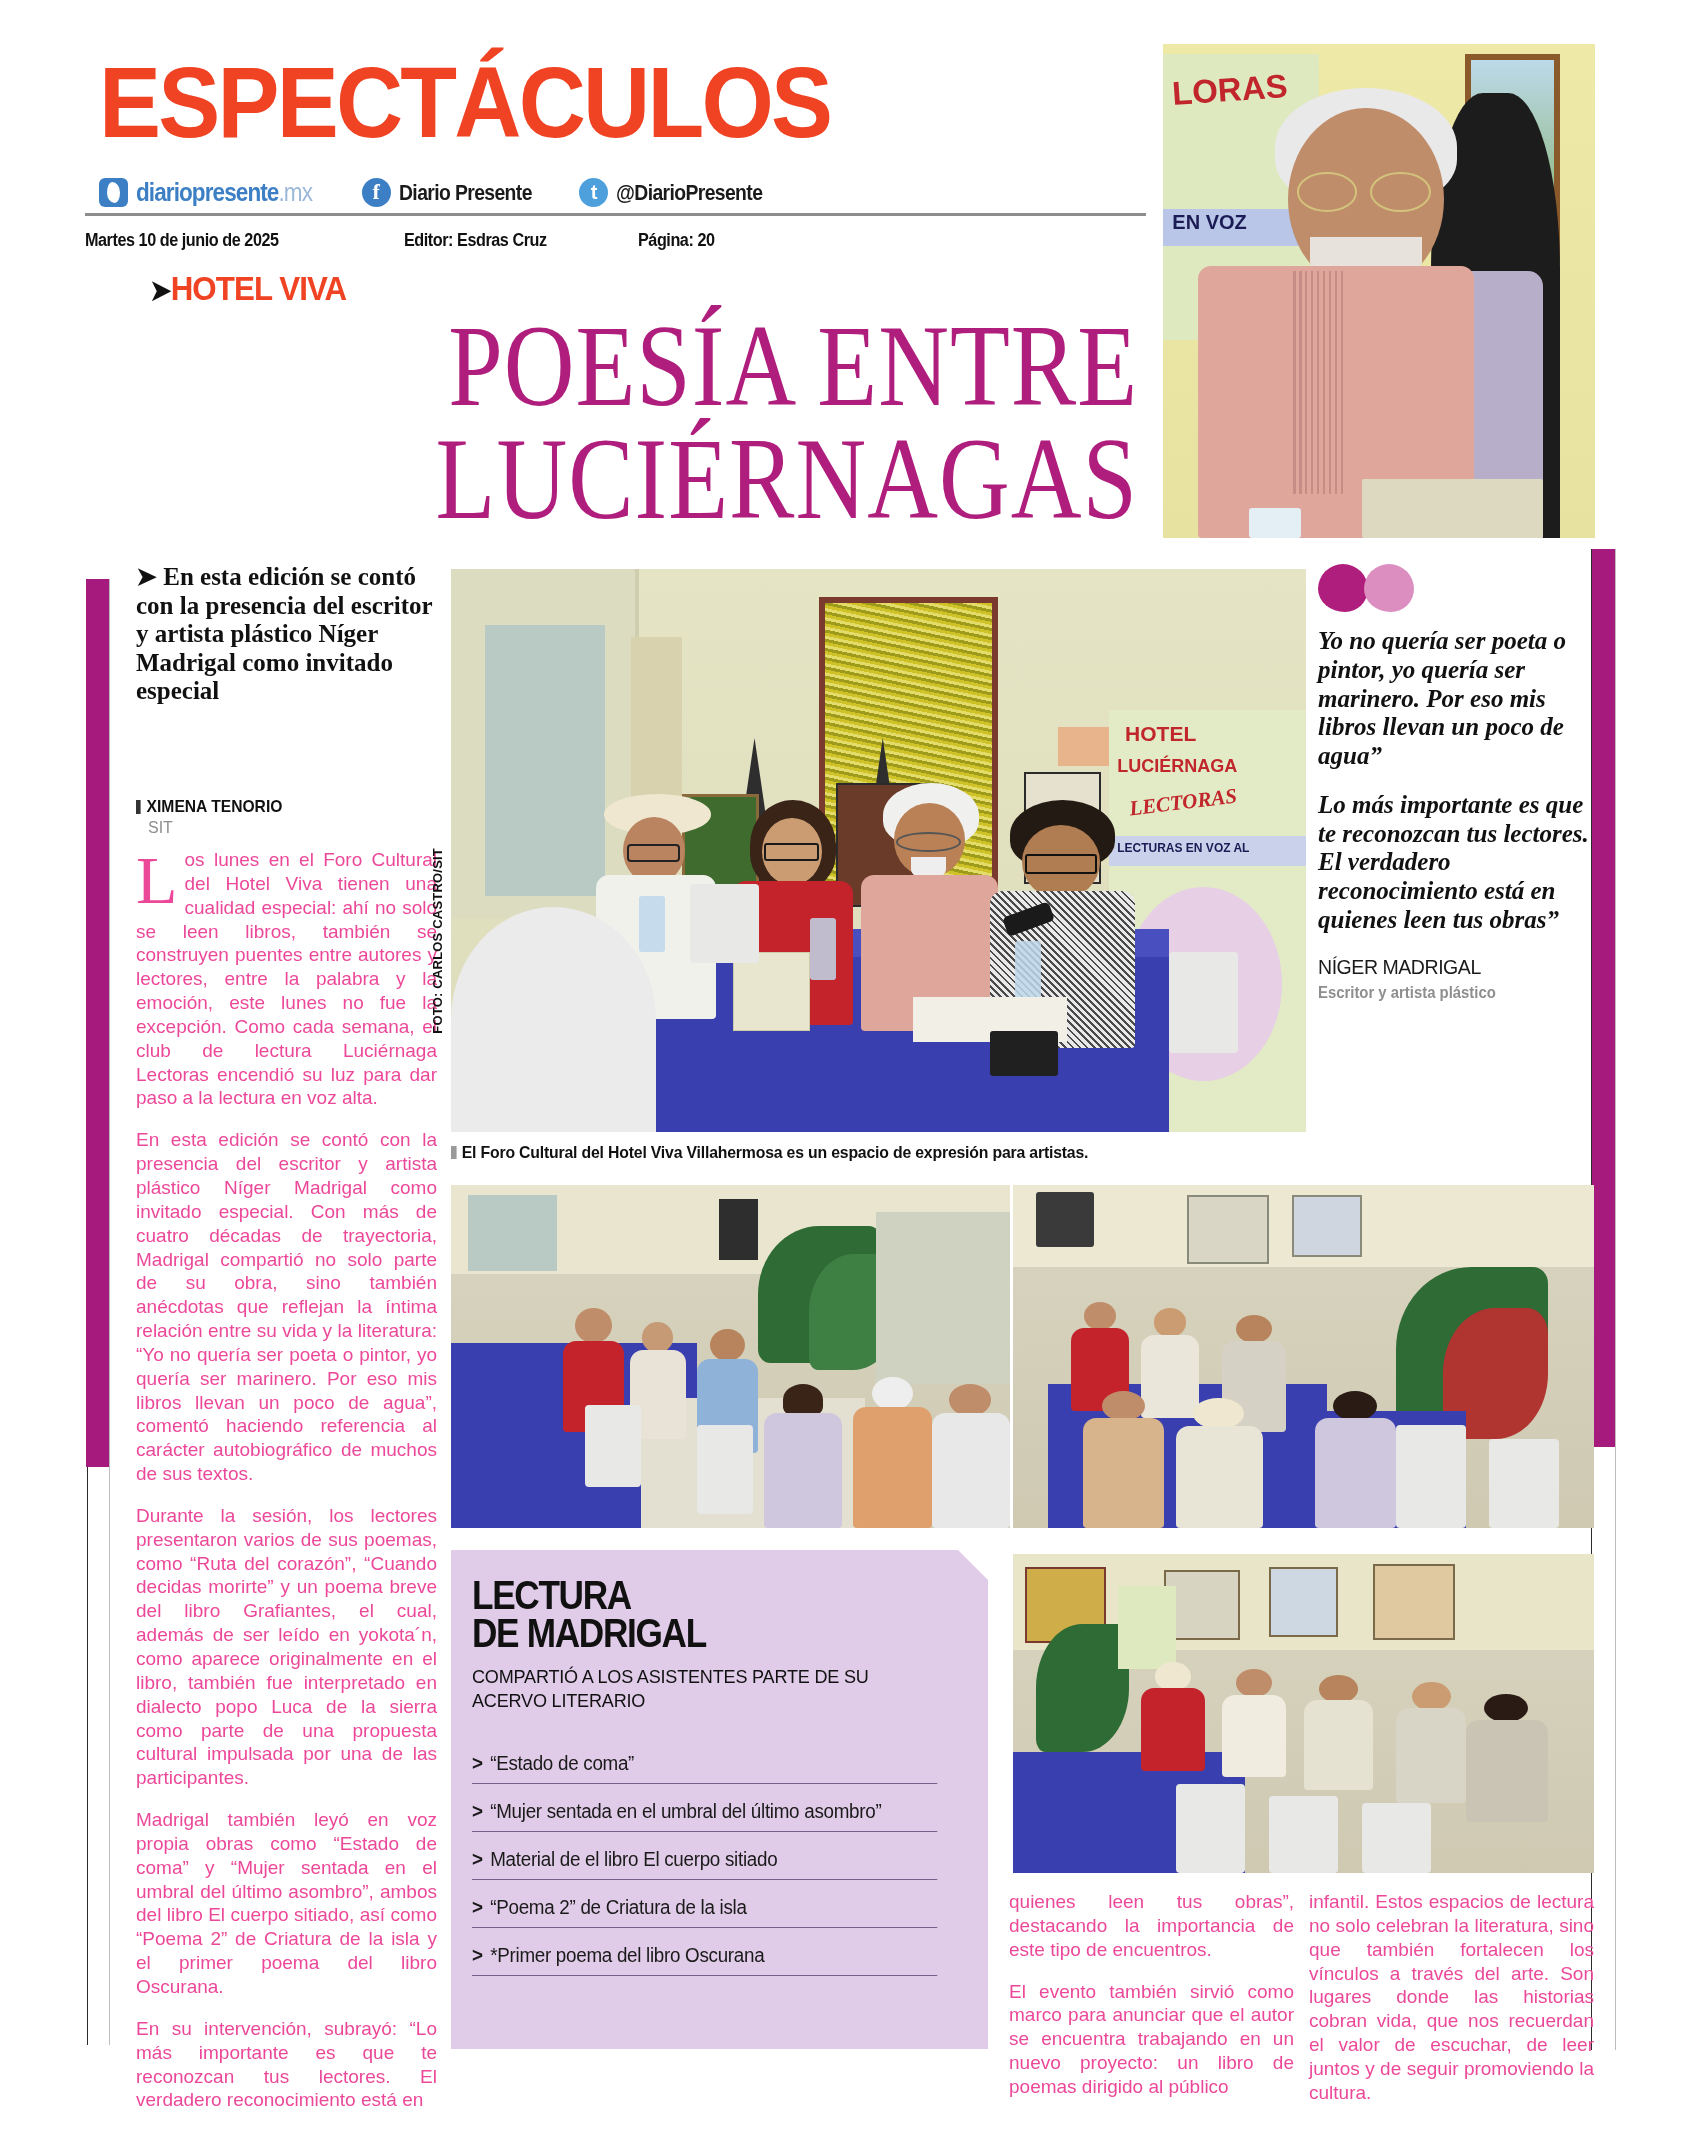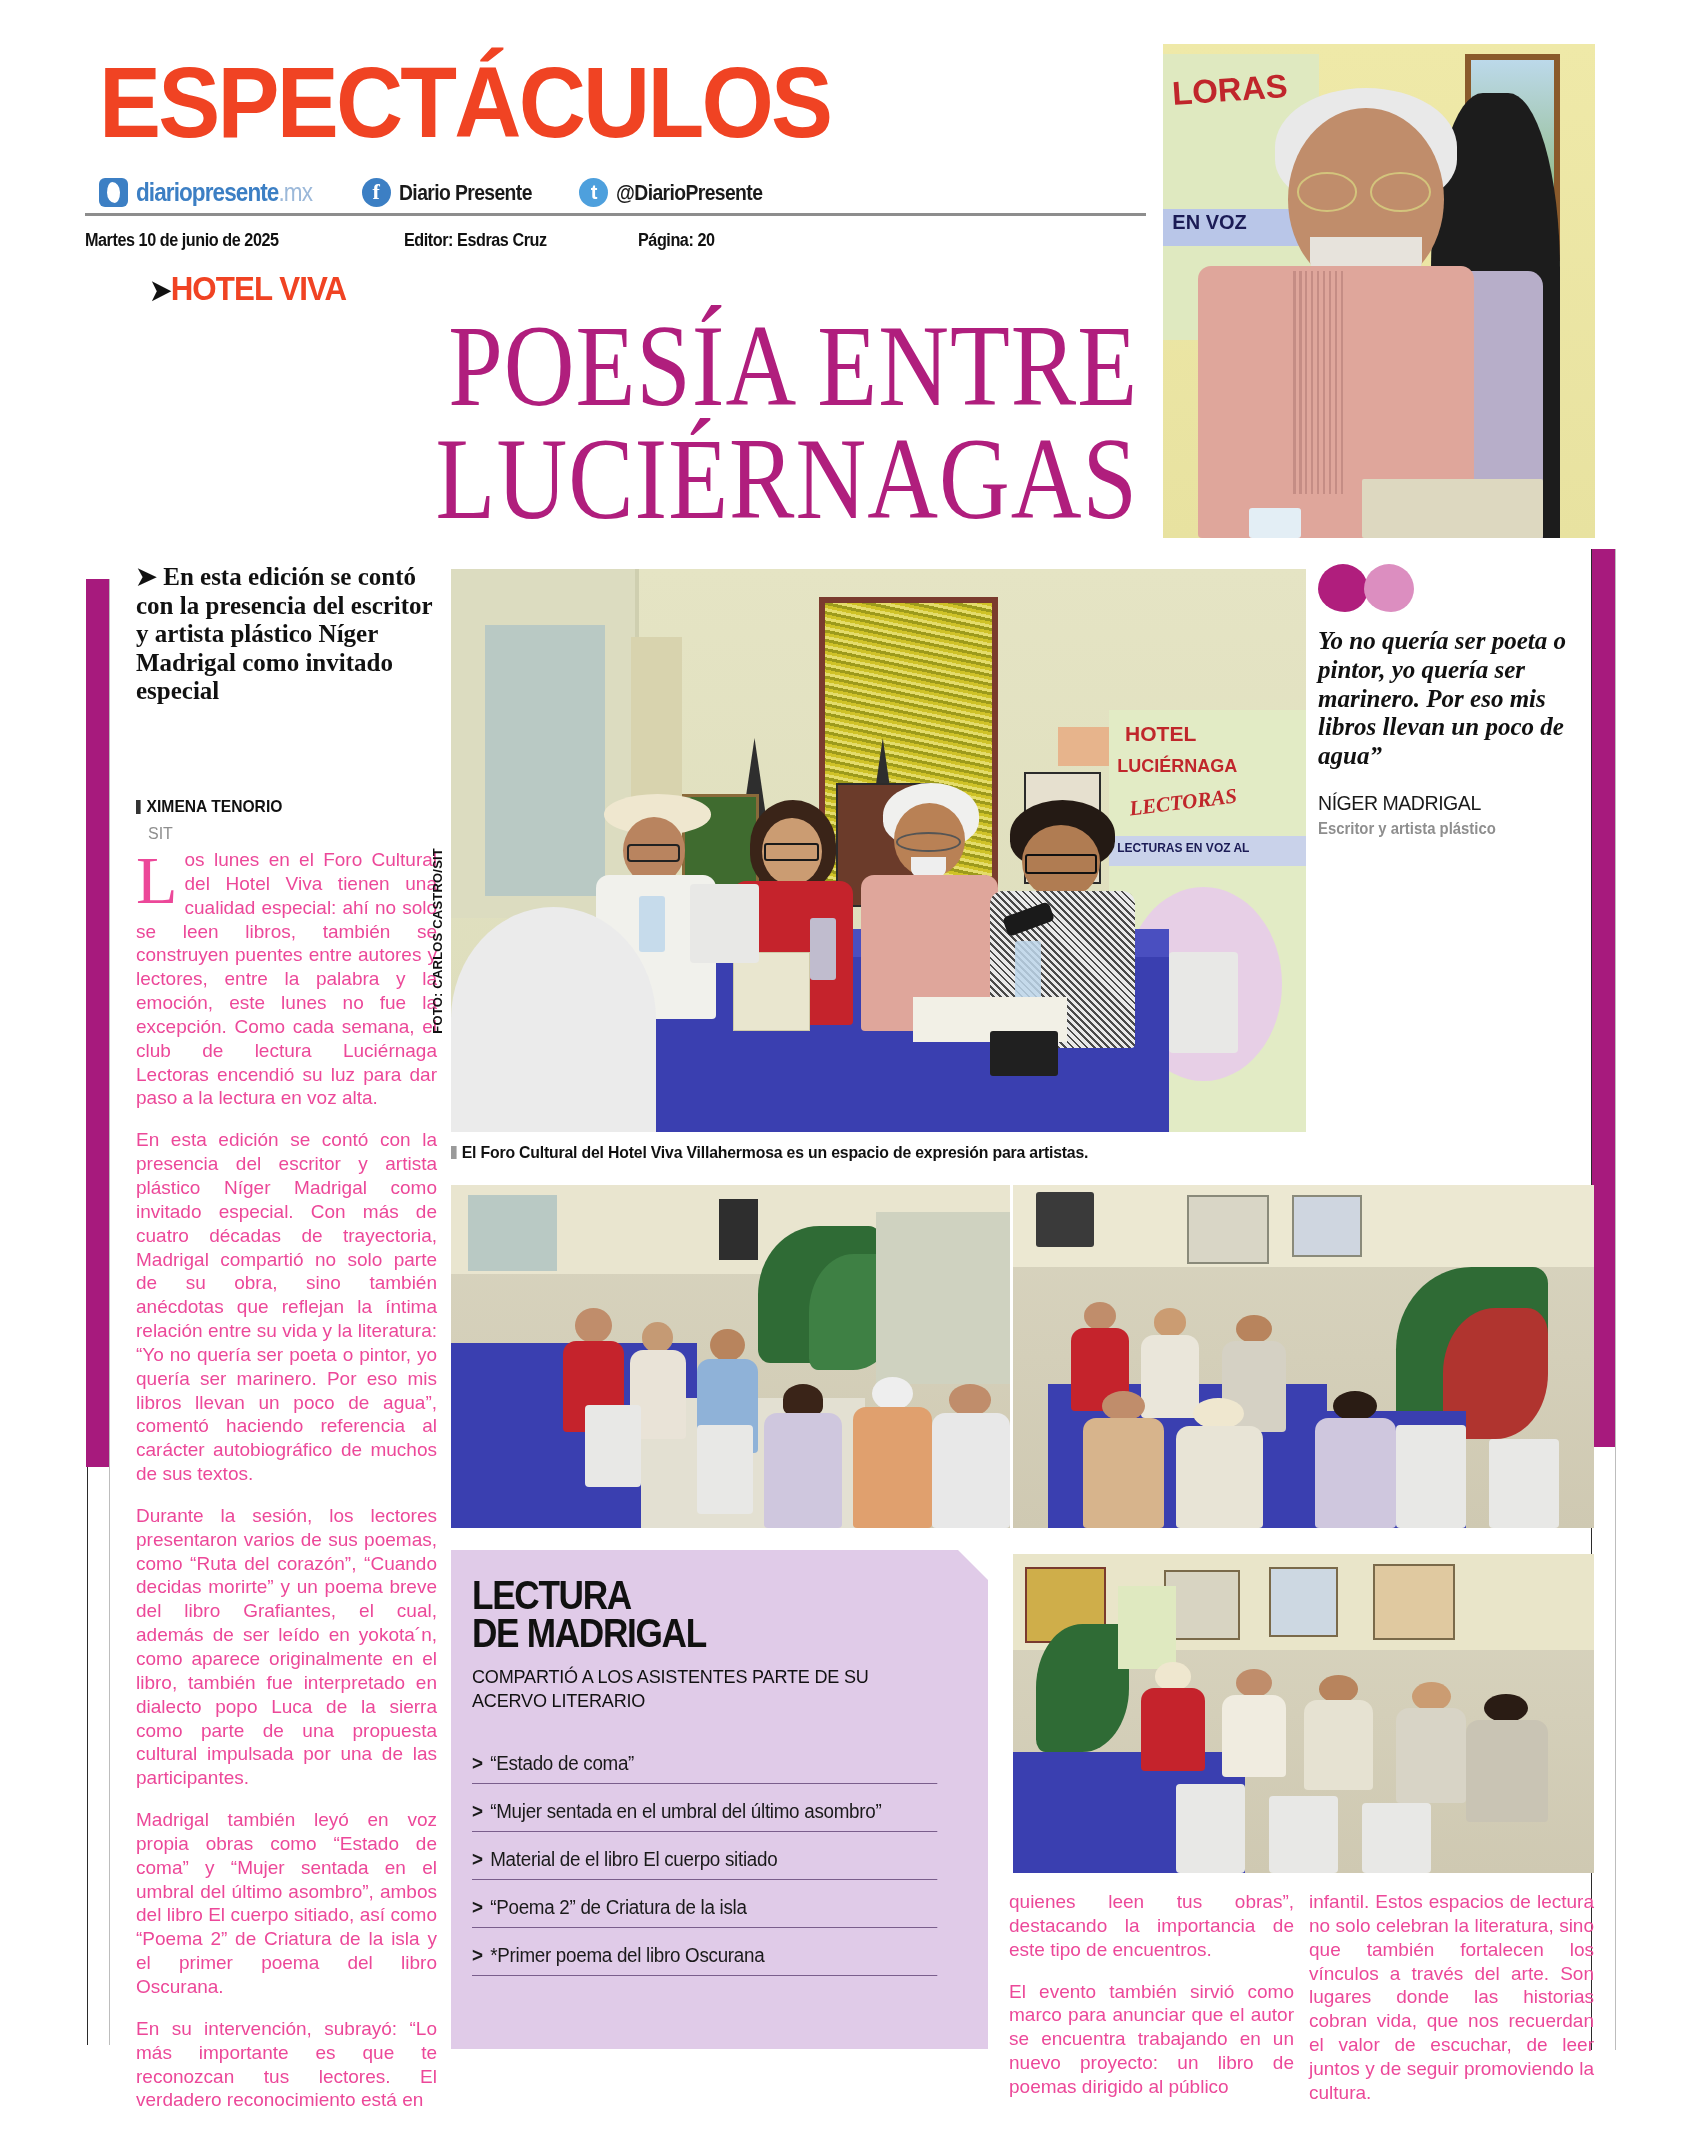--- a/index.html
+++ b/index.html
@@ -388,6 +388,7 @@
         <div class="qm-b"></div>
     </div>
     <div class="qtext">Yo no quería ser poeta o pintor, yo quería ser marinero. Por eso mis libros llevan un poco de agua”</div>
+    <div class="qtext">Lo más importante es que te reconozcan tus lectores. El verdadero reconocimiento está en quienes leen tus obras”</div>
     <div class="qsrc">NÍGER MADRIGAL</div>
     <div class="qrole">Escritor y artista plástico</div>
   </div>

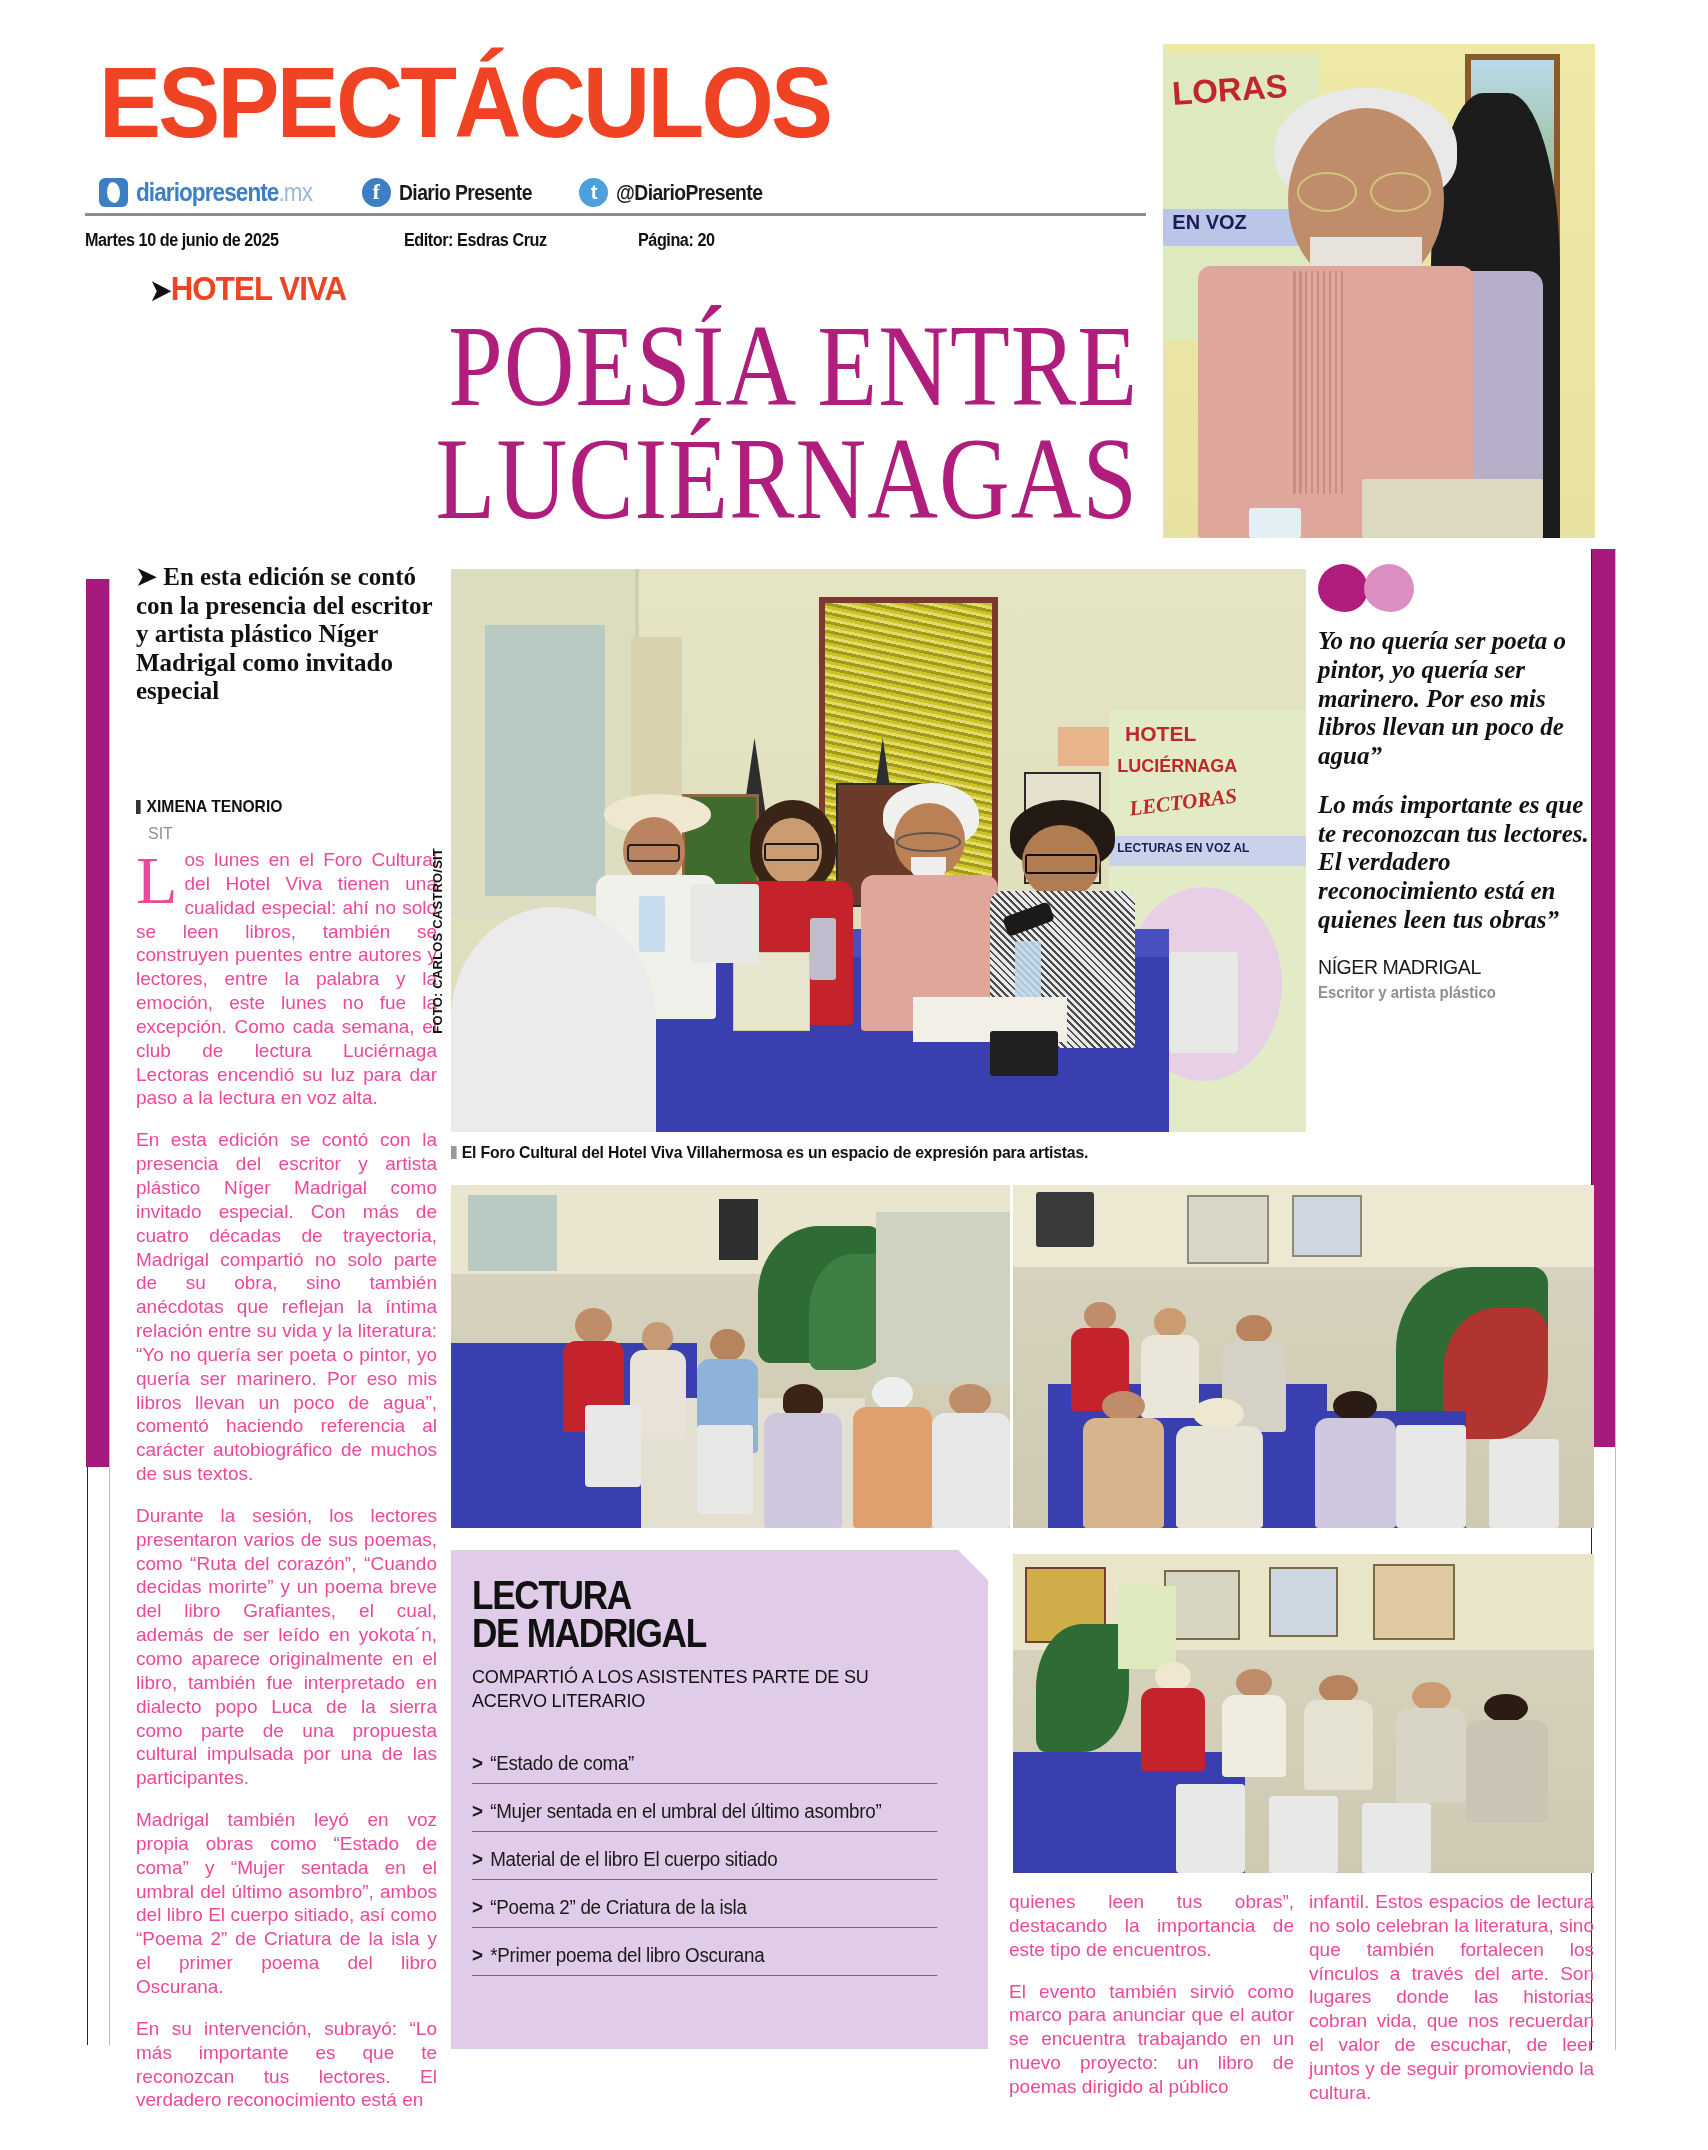--- a/index.html
+++ b/index.html
@@ -114,7 +114,7 @@
   }
   .byline .org {
     font-family:"Liberation Sans", sans-serif;
-    font-size:16px; color:#8e8e8e; margin-top:8px; margin-left:12px;
+    font-size:16px; color:#8e8e8e; margin-top:2px; margin-left:12px;
   }
 
   

